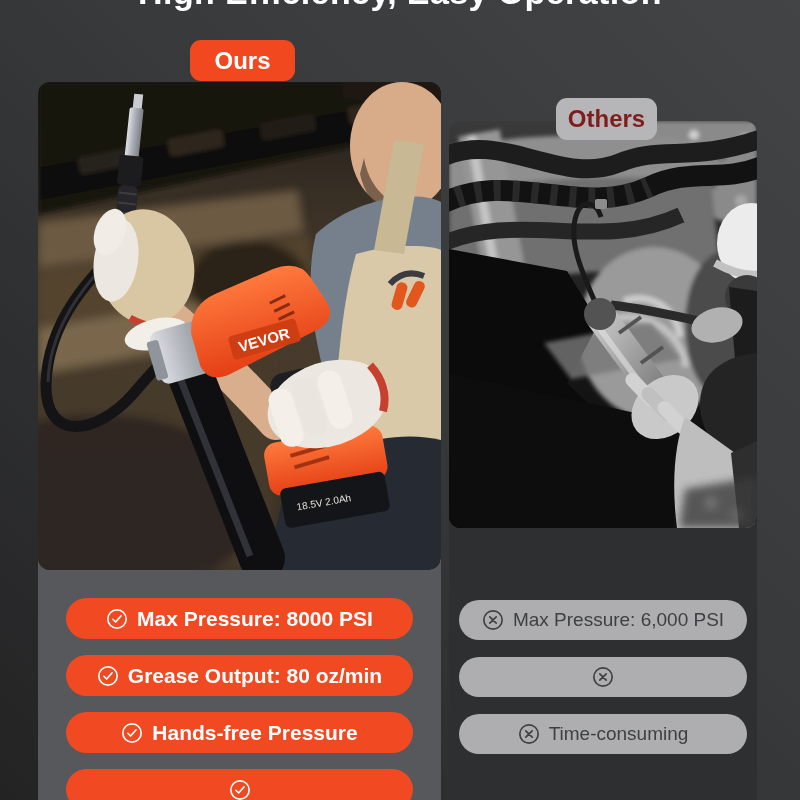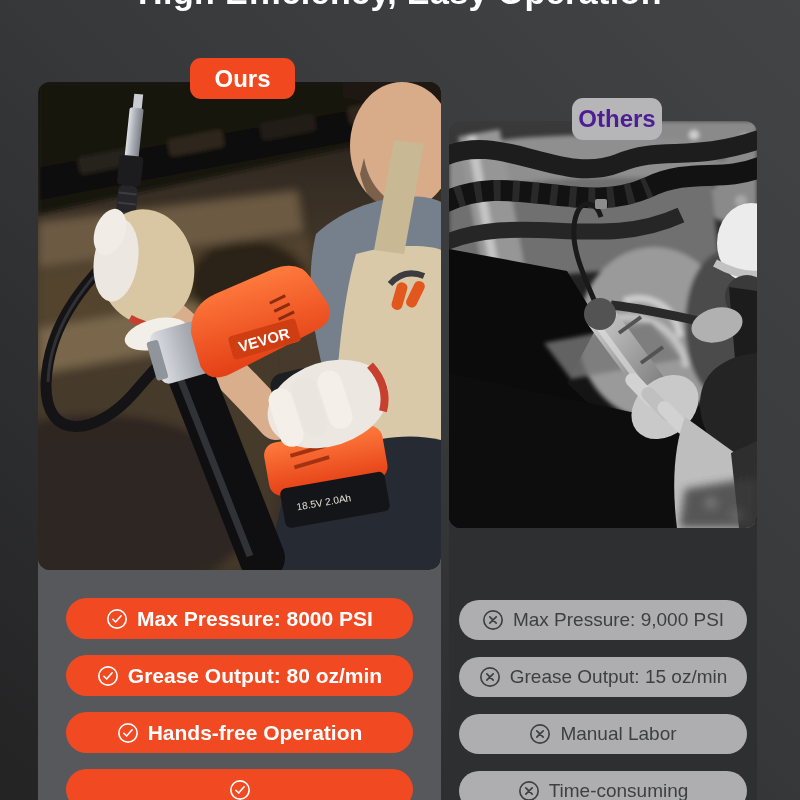--- a/index.html
+++ b/index.html
@@ -22,7 +22,7 @@
     position:absolute;display:flex;align-items:center;justify-content:center;
     font-weight:bold;font-size:24px;border-radius:11px;z-index:6;
   }
-  .badge-ours{left:190px;top:58px;width:105px;height:41px;background:#f1481f;color:#ffffff;}
+  .badge-ours{left:190px;top:40px;width:105px;height:41px;background:#f1481f;color:#ffffff;}
   .badge-others{left:572px;top:98px;width:90px;height:42px;background:#b6b6b8;color:#4c1d95;}
   .pill-list{position:absolute;left:0;width:100%;display:flex;flex-direction:column;align-items:center;}
   .pill-list-left{top:516px;gap:16px;}

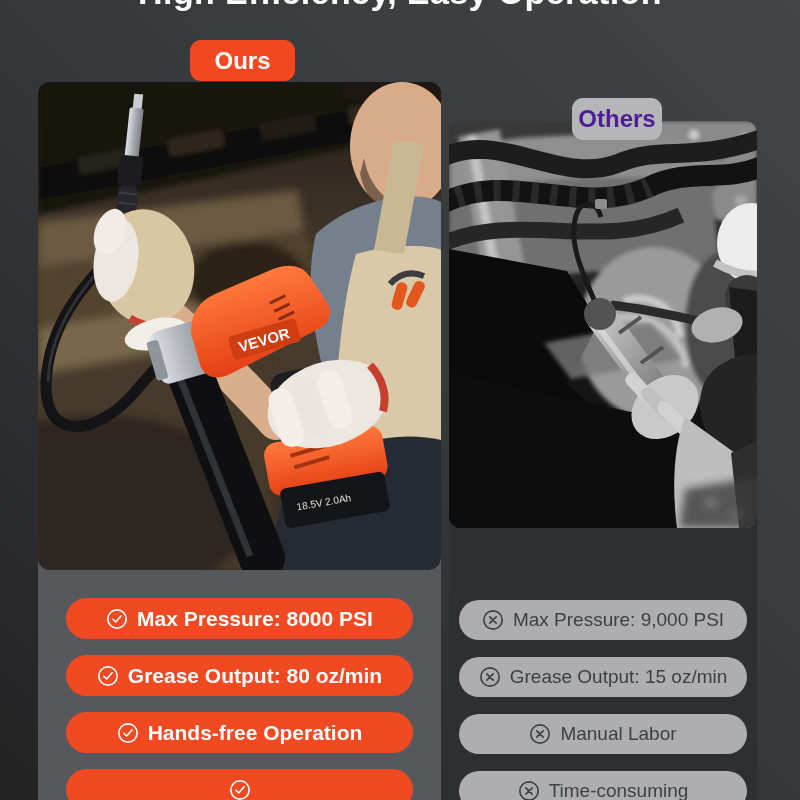--- a/index.html
+++ b/index.html
@@ -23,7 +23,7 @@
     font-weight:bold;font-size:24px;border-radius:11px;z-index:6;
   }
   .badge-ours{left:190px;top:40px;width:105px;height:41px;background:#f1481f;color:#ffffff;}
-  .badge-others{left:572px;top:98px;width:90px;height:42px;background:#b6b6b8;color:#4c1d95;}
+  .badge-others{left:556px;top:98px;width:101px;height:42px;background:#b6b6b8;color:#7f1d1d;}
   .pill-list{position:absolute;left:0;width:100%;display:flex;flex-direction:column;align-items:center;}
   .pill-list-left{top:516px;gap:16px;}
   .pill-list-right{top:479px;gap:17px;}

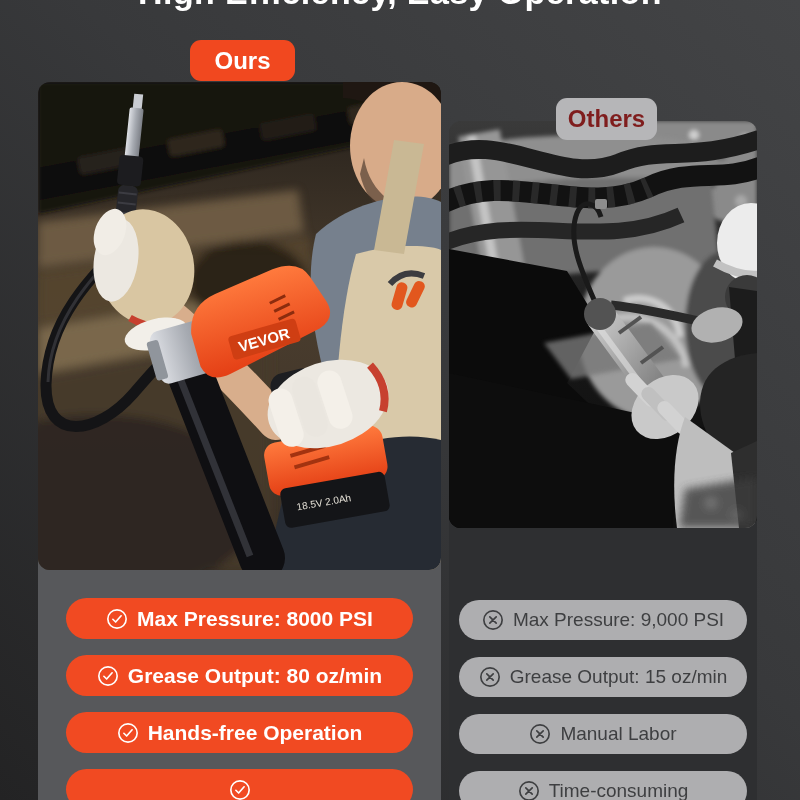--- a/index.html
+++ b/index.html
@@ -278,7 +278,7 @@
           <circle cx="12" cy="12" r="10" fill="none" stroke="currentColor" stroke-width="1.8"></circle>
           <path d="M8.5 8.5 l7 7 M15.5 8.5 l-7 7" fill="none" stroke="currentColor" stroke-width="1.8" stroke-linecap="round"></path>
         </svg>
-      <span>Max Pressure: 9,000 PSI</span>
+      <span>Max Pressure: 6,000 PSI</span>
     </div>
     <div class="pill pill-gray">
       <svg width="22" height="22" viewBox="0 0 24 24">

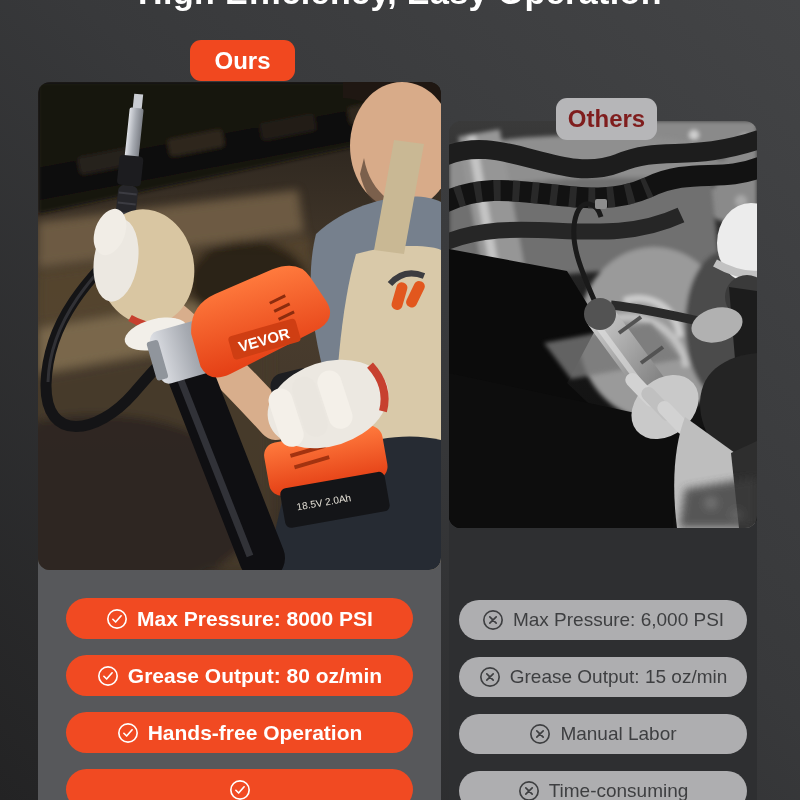--- a/index.html
+++ b/index.html
@@ -285,7 +285,6 @@
           <circle cx="12" cy="12" r="10" fill="none" stroke="currentColor" stroke-width="1.8"></circle>
           <path d="M8.5 8.5 l7 7 M15.5 8.5 l-7 7" fill="none" stroke="currentColor" stroke-width="1.8" stroke-linecap="round"></path>
         </svg>
-      <span>Grease Output: 15 oz/min</span>
     </div>
     <div class="pill pill-gray">
       <svg width="22" height="22" viewBox="0 0 24 24">

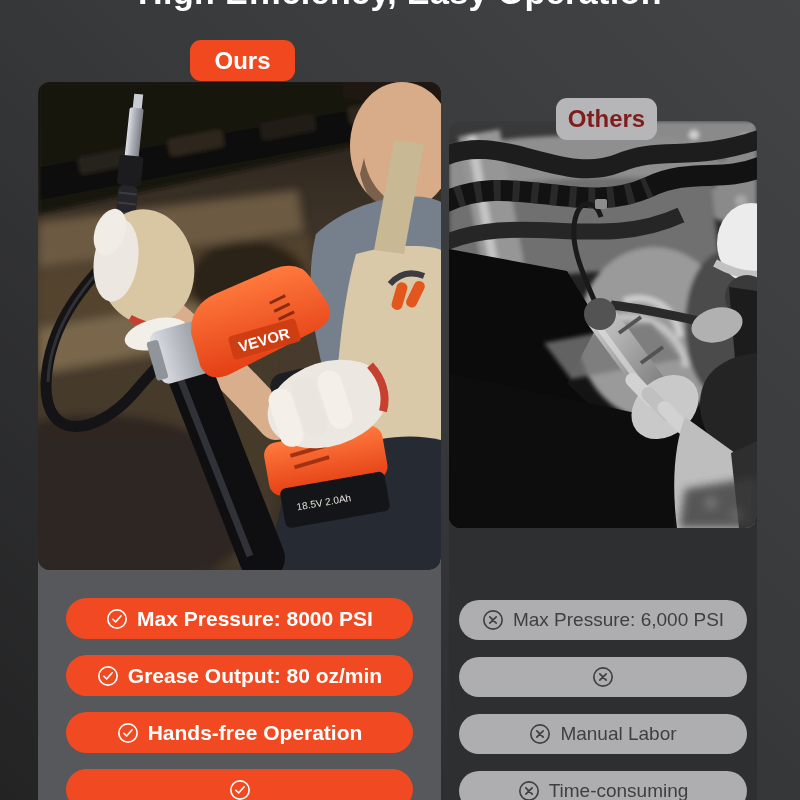--- a/index.html
+++ b/index.html
@@ -174,7 +174,7 @@
           <circle cx="12" cy="12" r="10" fill="none" stroke="currentColor" stroke-width="1.8"></circle>
           <path d="M7.5 12.3 l3 3 l6-6.8" fill="none" stroke="currentColor" stroke-width="1.8" stroke-linecap="round" stroke-linejoin="round"></path>
         </svg>
-      <span>Hands-free Operation</span>
+      <span>Hands-free Pressure</span>
     </div>
     <div class="pill pill-orange">
       <svg width="22" height="22" viewBox="0 0 24 24">

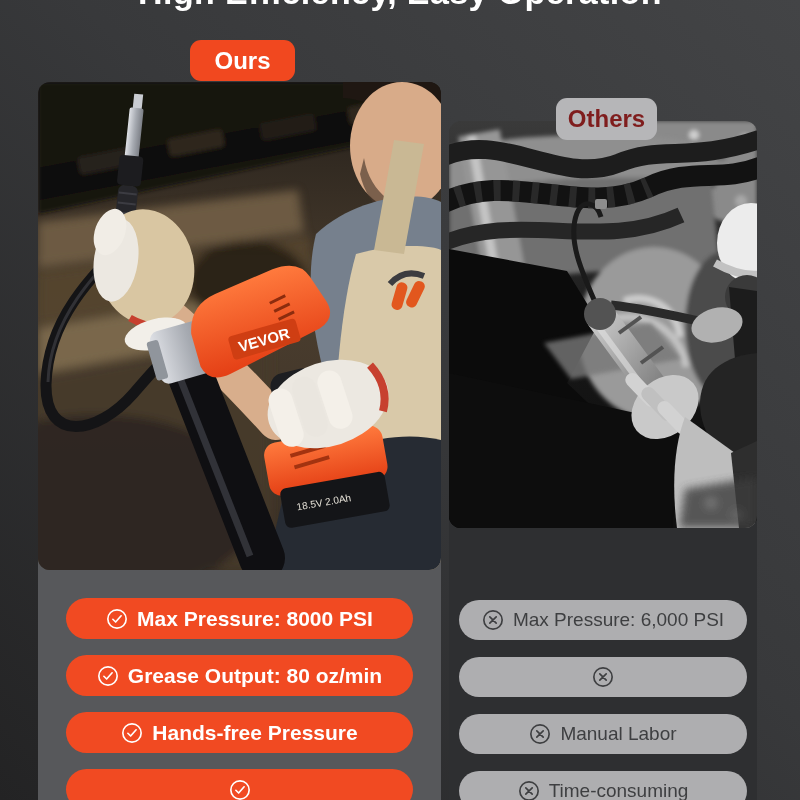--- a/index.html
+++ b/index.html
@@ -291,13 +291,6 @@
           <circle cx="12" cy="12" r="10" fill="none" stroke="currentColor" stroke-width="1.8"></circle>
           <path d="M8.5 8.5 l7 7 M15.5 8.5 l-7 7" fill="none" stroke="currentColor" stroke-width="1.8" stroke-linecap="round"></path>
         </svg>
-      <span>Manual Labor</span>
-    </div>
-    <div class="pill pill-gray">
-      <svg width="22" height="22" viewBox="0 0 24 24">
-          <circle cx="12" cy="12" r="10" fill="none" stroke="currentColor" stroke-width="1.8"></circle>
-          <path d="M8.5 8.5 l7 7 M15.5 8.5 l-7 7" fill="none" stroke="currentColor" stroke-width="1.8" stroke-linecap="round"></path>
-        </svg>
       <span>Time-consuming</span>
     </div>
   </div>

